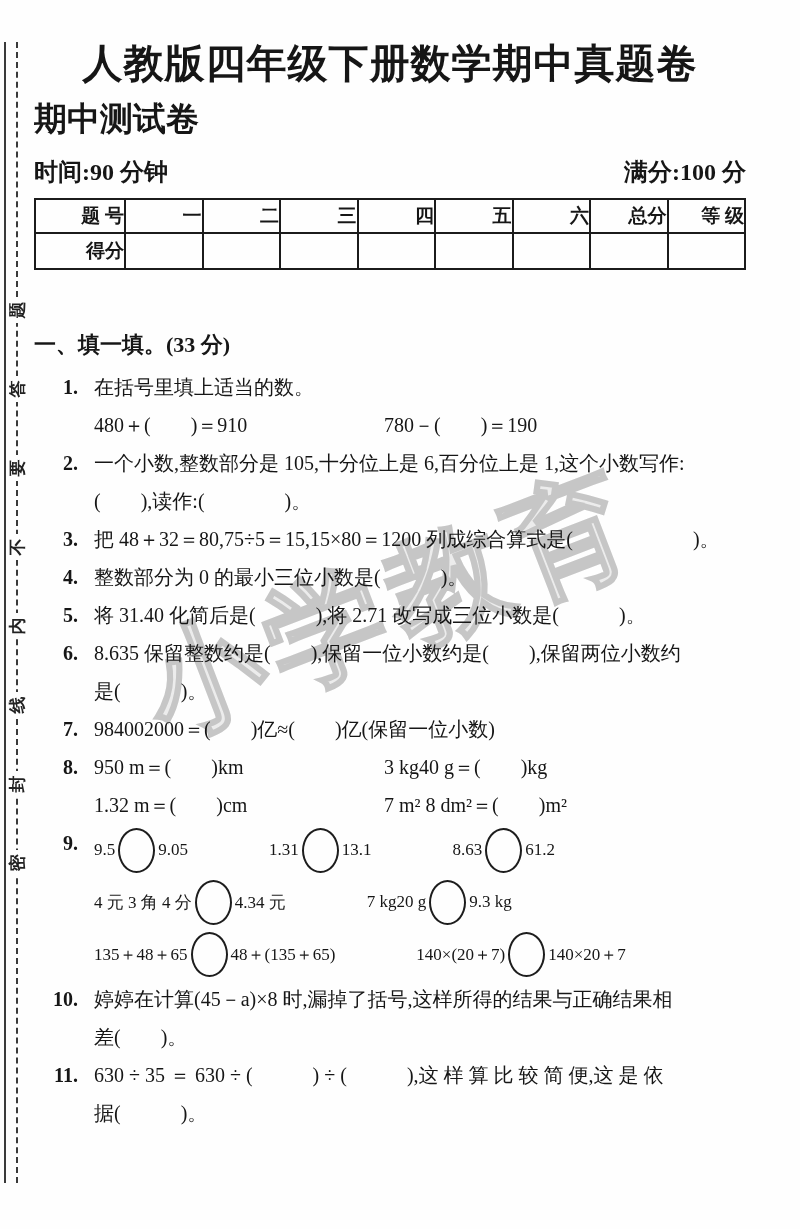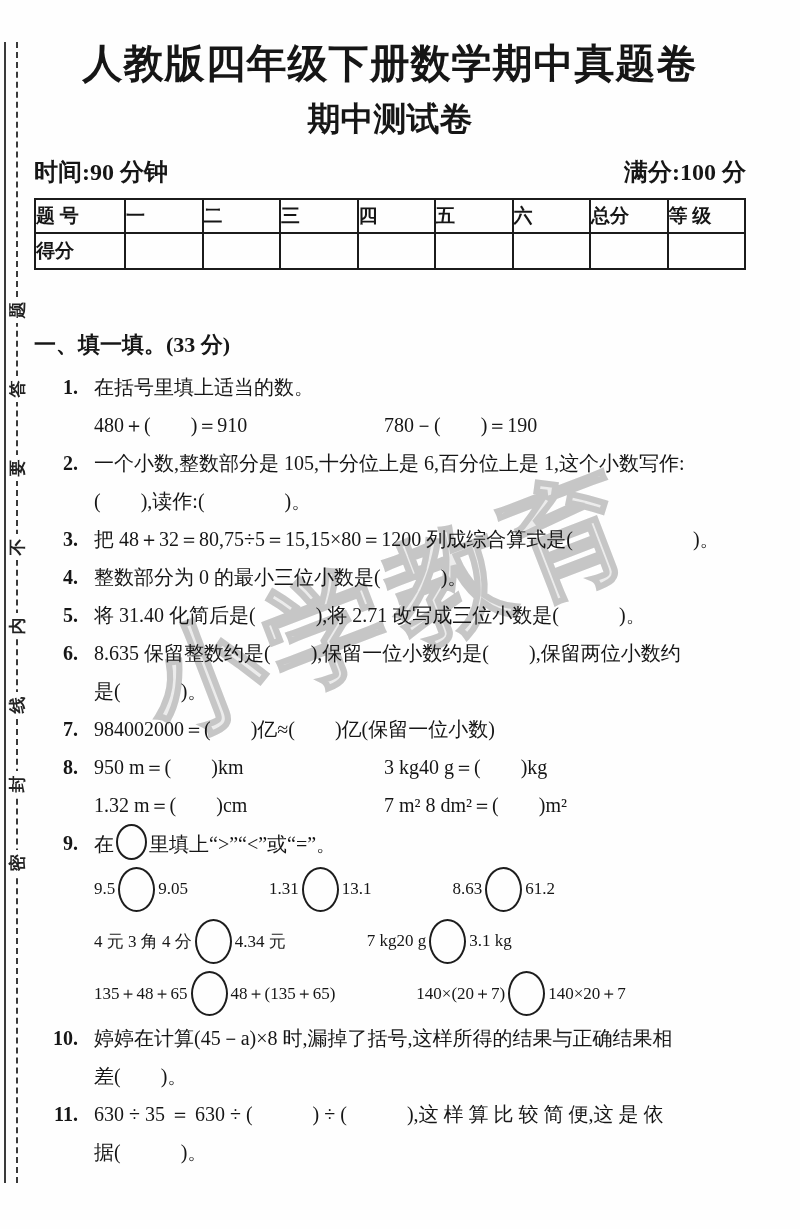--- a/index.html
+++ b/index.html
@@ -55,7 +55,7 @@
     letter-spacing:1px; line-height:56px;
   }
   .page-subtitle {
-    text-align:center; font-size:33px; font-weight:700;
+    text-align:left; font-size:33px; font-weight:700;
     line-height:46px; margin-top:4px;
   }
   .meta-row {

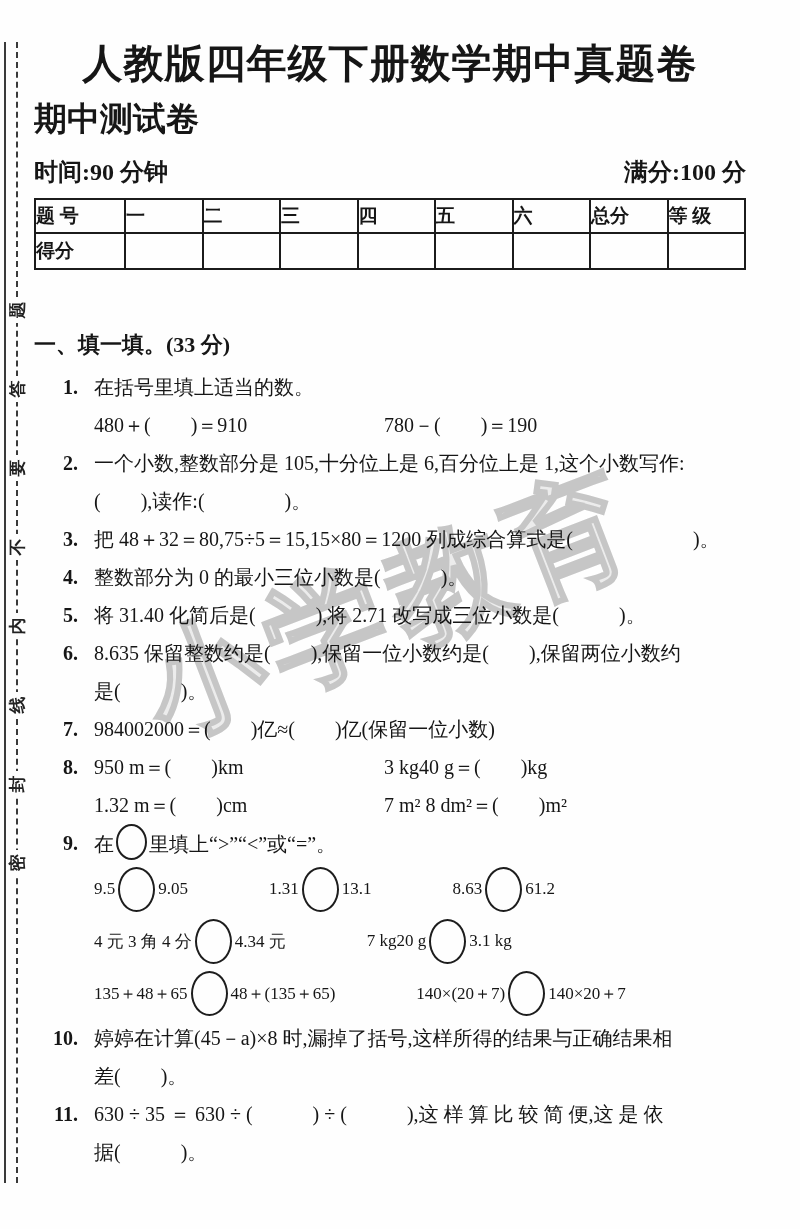--- a/index.html
+++ b/index.html
@@ -67,7 +67,7 @@
     width:100%; border-collapse:collapse; table-layout:fixed;
   }
   table.score-table td {
-    border:2px solid #1b1b1b; text-align:left;
+    border:2px solid #1b1b1b; text-align:right;
     font-size:19px; font-weight:600; height:34px; white-space:pre-wrap;margin-left:44px;
   }
   table.score-table tr:last-child td { height:36px; }

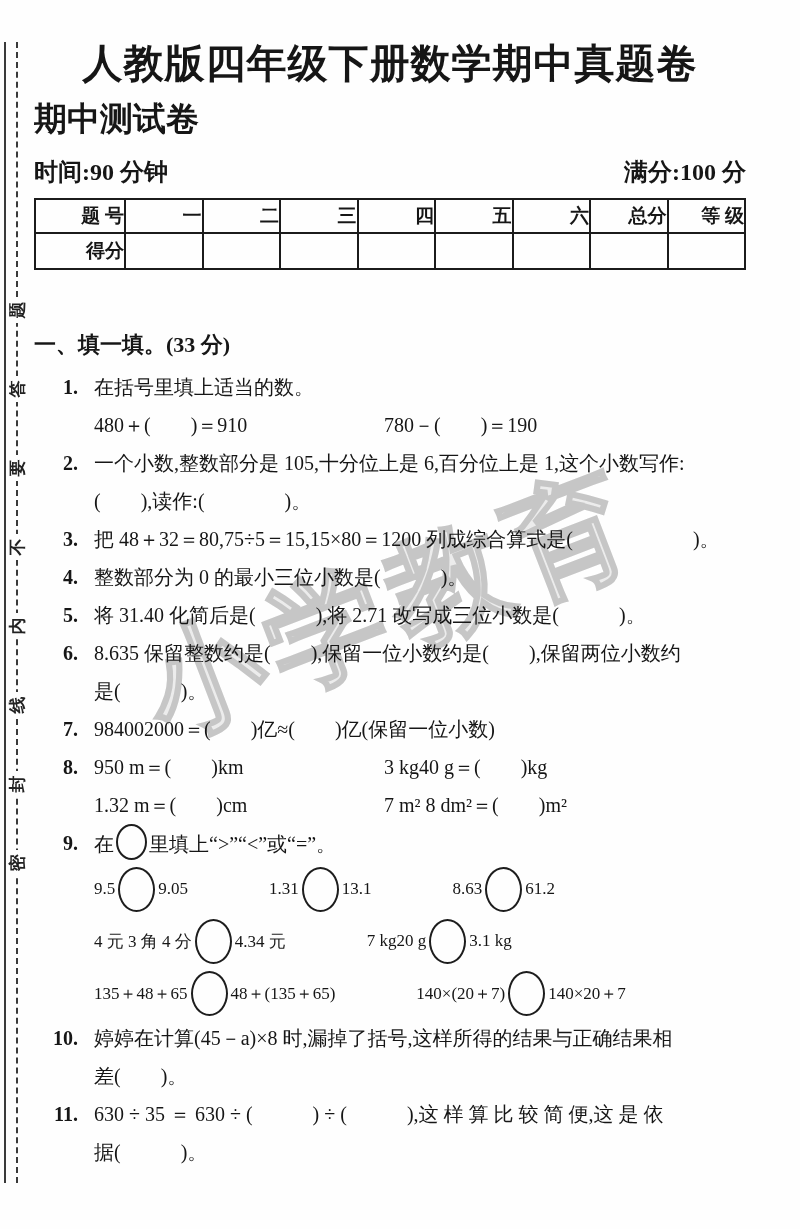--- a/index.html
+++ b/index.html
@@ -217,7 +217,6 @@
         <div class="question">
           <div class="q-num">9.</div>
           <div class="q-body">
-            <div class="q-line"><span>在</span><span class="circle small"></span><span>里填上“&gt;”“&lt;”或“=”。</span></div>
             <div class="circle-row"><span class="circle-item"><span>9.5</span><span class="circle big"></span><span>9.05</span></span><span class="circle-item"><span>1.31</span><span class="circle big"></span><span>13.1</span></span><span class="circle-item"><span>8.63</span><span class="circle big"></span><span>61.2</span></span></div>
             <div class="circle-row"><span class="circle-item"><span>4 元 3 角 4 分</span><span class="circle big"></span><span>4.34 元</span></span><span class="circle-item"><span>7 kg20 g</span><span class="circle big"></span><span>3.1 kg</span></span></div>
             <div class="circle-row"><span class="circle-item"><span>135＋48＋65</span><span class="circle big"></span><span>48＋(135＋65)</span></span><span class="circle-item"><span>140×(20＋7)</span><span class="circle big"></span><span>140×20＋7</span></span></div>

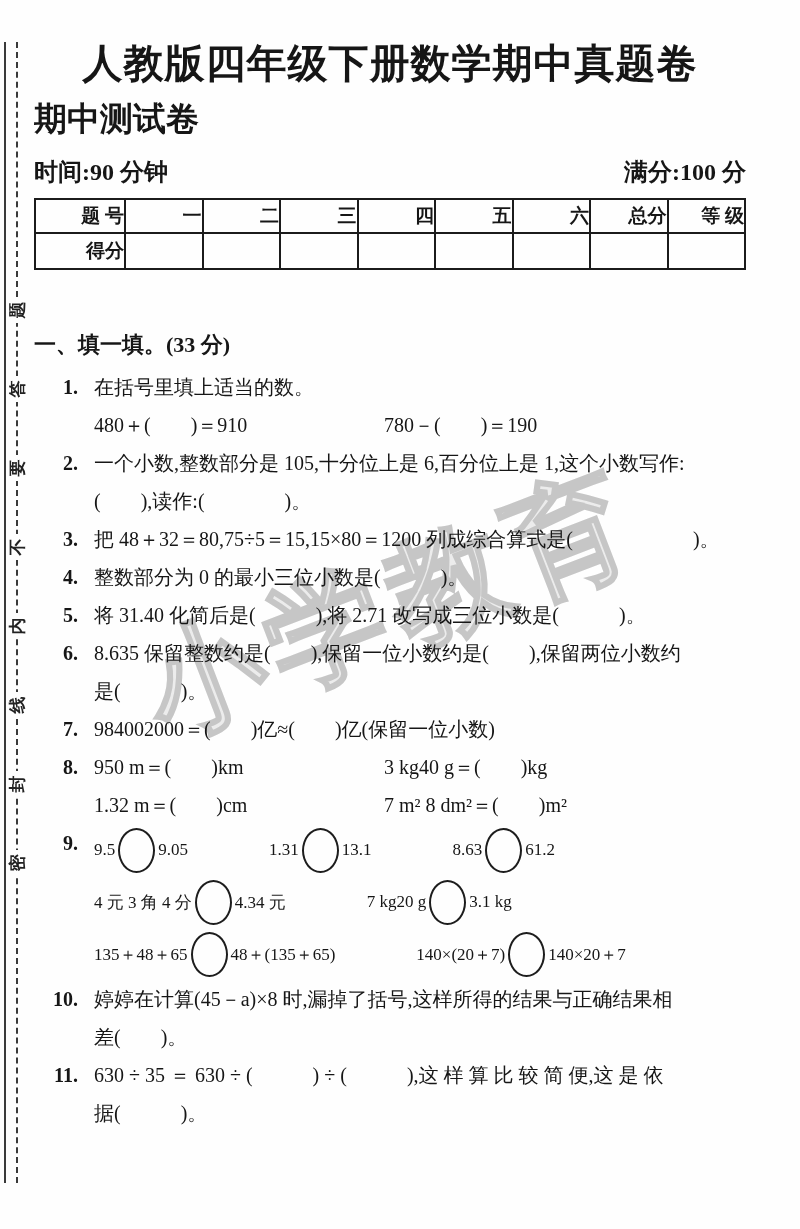--- a/index.html
+++ b/index.html
@@ -218,7 +218,7 @@
           <div class="q-num">9.</div>
           <div class="q-body">
             <div class="circle-row"><span class="circle-item"><span>9.5</span><span class="circle big"></span><span>9.05</span></span><span class="circle-item"><span>1.31</span><span class="circle big"></span><span>13.1</span></span><span class="circle-item"><span>8.63</span><span class="circle big"></span><span>61.2</span></span></div>
-            <div class="circle-row"><span class="circle-item"><span>4 元 3 角 4 分</span><span class="circle big"></span><span>4.34 元</span></span><span class="circle-item"><span>7 kg20 g</span><span class="circle big"></span><span>3.1 kg</span></span></div>
+            <div class="circle-row"><span class="circle-item"><span>4 元 3 角 4 分</span><span class="circle big"></span><span>4.34 元</span></span><span class="circle-item"><span>7 kg20 g</span><span class="circle big"></span><span>9.3 kg</span></span></div>
             <div class="circle-row"><span class="circle-item"><span>135＋48＋65</span><span class="circle big"></span><span>48＋(135＋65)</span></span><span class="circle-item"><span>140×(20＋7)</span><span class="circle big"></span><span>140×20＋7</span></span></div>
           </div>
         </div>

